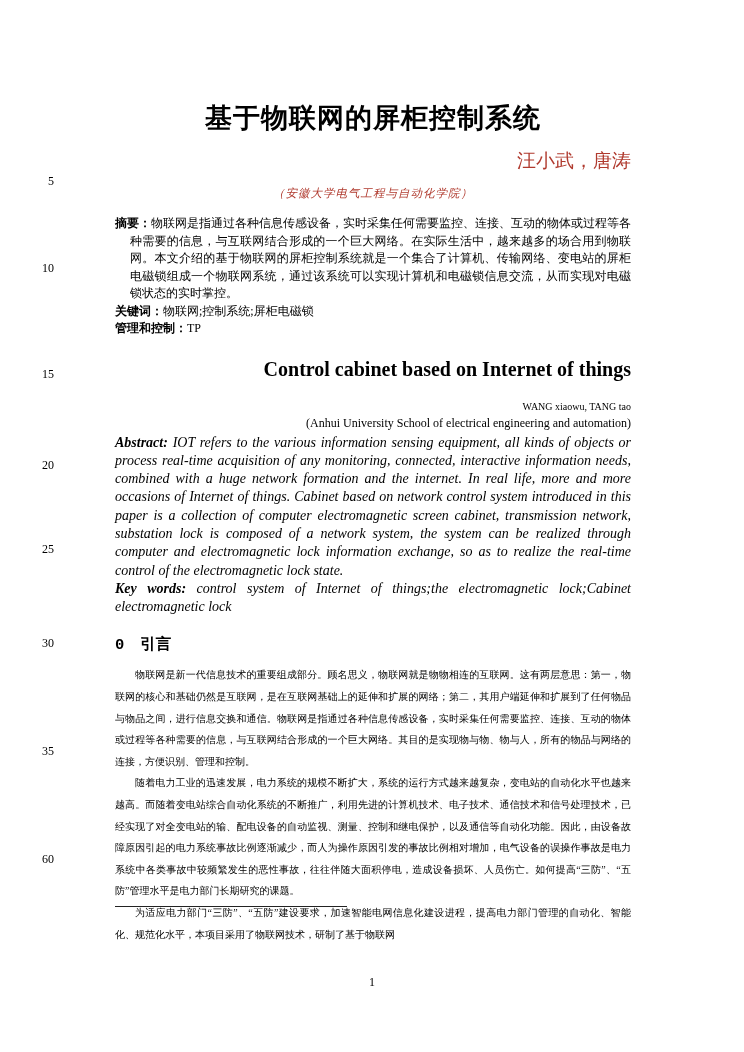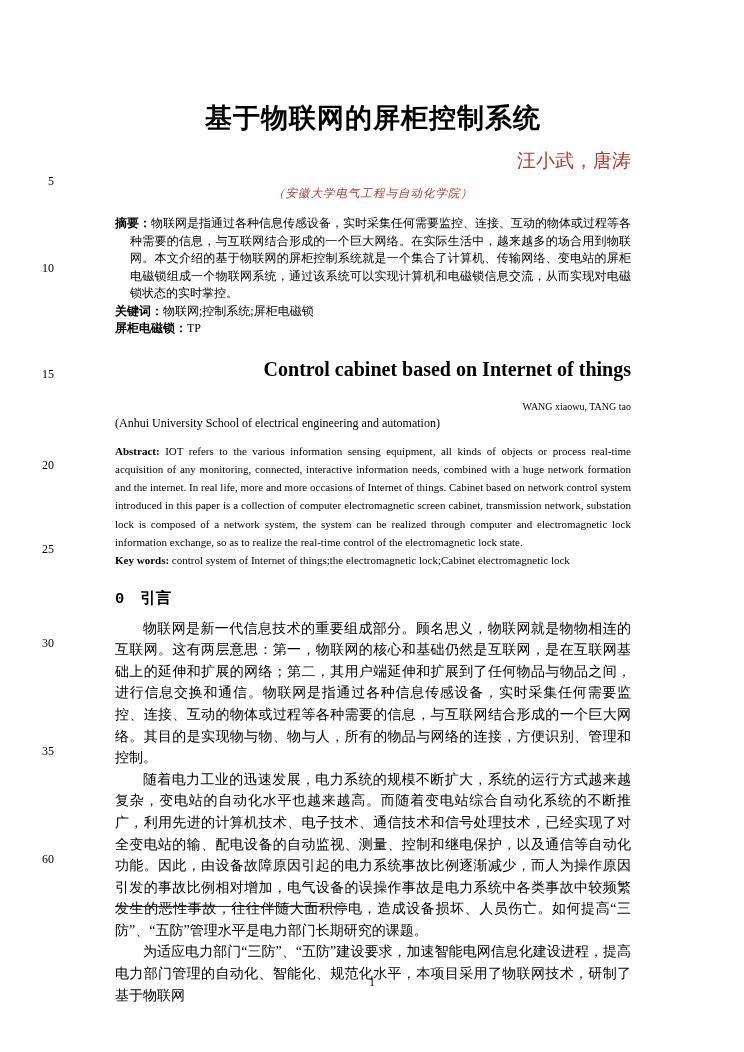--- a/index.html
+++ b/index.html
@@ -134,7 +134,7 @@
 
     <p class="cn-keywords"><span class="label-hei">关键词：</span><span>物联网;控制系统;屏柜电磁锁</span></p>
 
-    <p class="cn-clc"><span class="label-hei">屏柜电磁锁：</span><span>TP</span></p>
+    <p class="cn-clc"><span class="label-hei">管理和控制：</span><span>TP</span></p>
 
     <h2 class="en-title">Control cabinet based on Internet of things</h2>
     <div class="en-authors">WANG xiaowu, TANG tao</div>

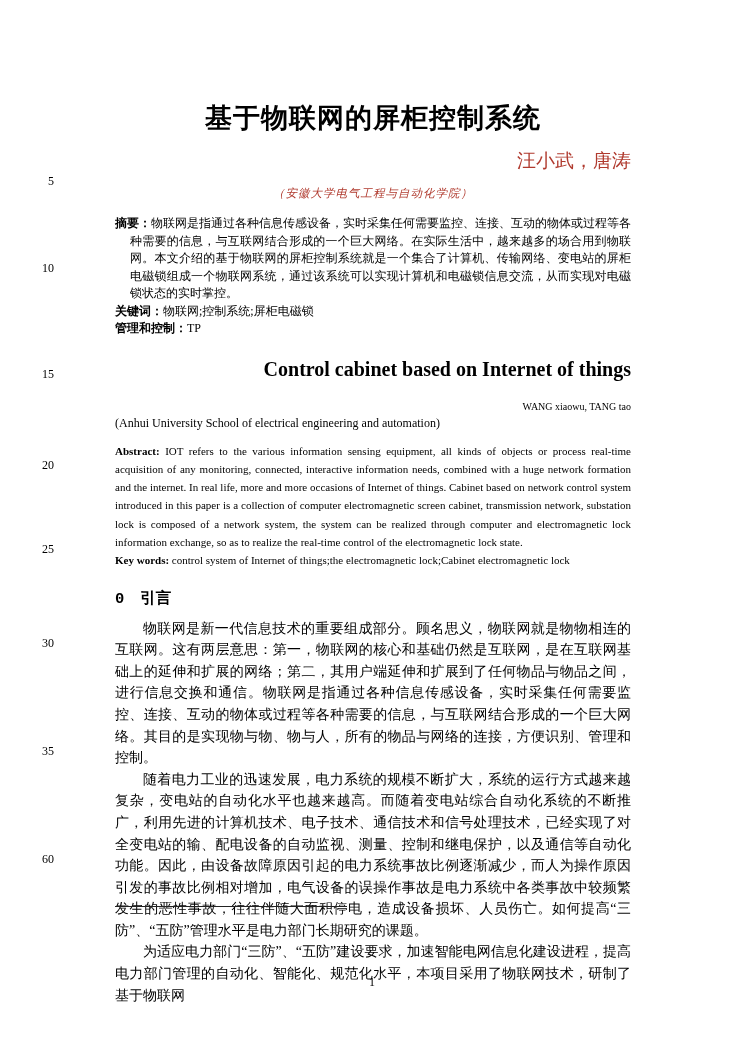--- a/index.html
+++ b/index.html
@@ -68,7 +68,7 @@
     margin: 20px 0 20px 0;
   }
   .en-authors { text-align: right; font-size: 10px; margin-bottom: 4px; }
-  .en-affil   { text-align: left; font-size: 12px; margin-bottom: 11px; }
+  .en-affil   { text-align: right; font-size: 12px; margin-bottom: 3px; }
   .en-abstract, .en-keywords {
     font-size: 11px; line-height: 18.3px;
     text-align: justify;

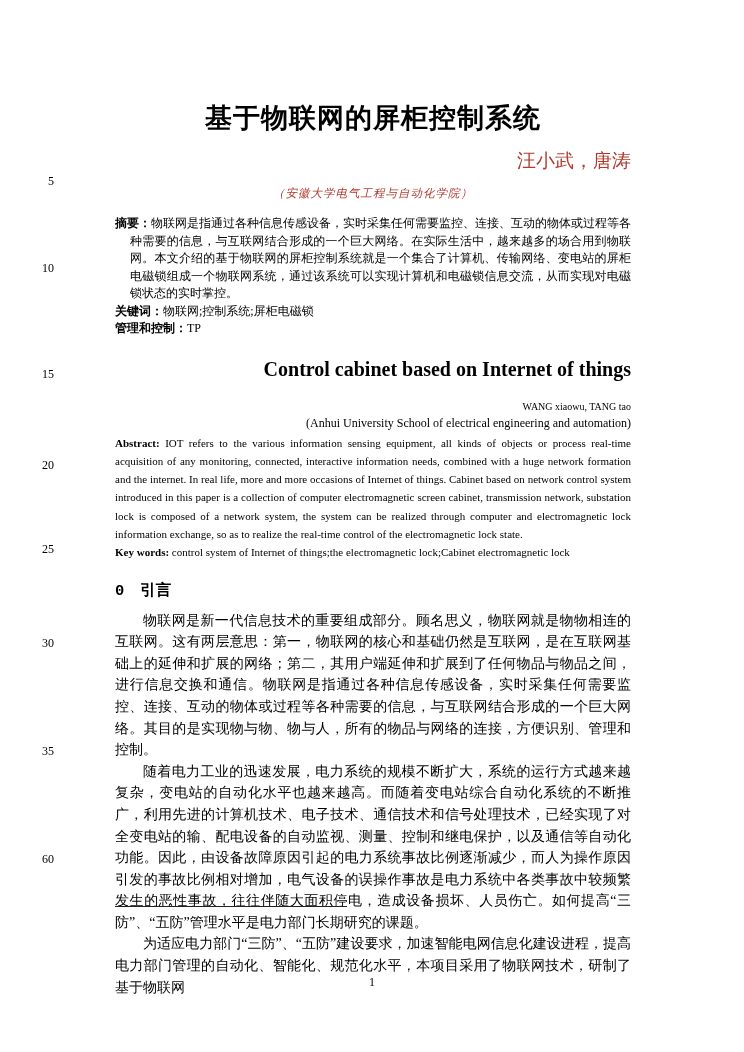--- a/index.html
+++ b/index.html
@@ -70,9 +70,10 @@
   .en-authors { text-align: right; font-size: 10px; margin-bottom: 4px; }
   .en-affil   { text-align: right; font-size: 12px; margin-bottom: 3px; }
   .en-abstract, .en-keywords {
-    font-size: 11px; line-height: 18.3px;
+    font-size: 14px; line-height: 18.3px;
     text-align: justify;
     margin: 0;
+    font-style: italic;
   }
   .sec-heading {
     font-family: Liberation Mono, monospace;

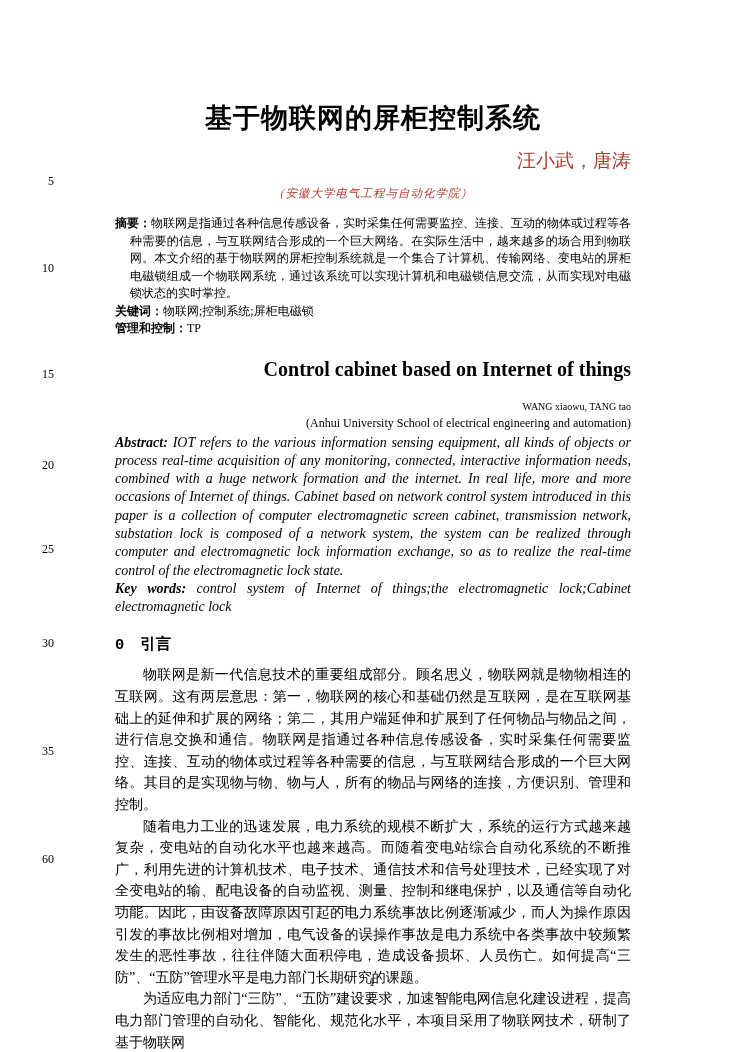--- a/index.html
+++ b/index.html
@@ -82,7 +82,7 @@
   }
   .sec-num { margin-right: 16px; }
   .body-para {
-    font-size: 14px; line-height: 21.6px;
+    font-size: 10px; line-height: 21.6px;
     text-align: justify;
     text-indent: 2em;
     margin: 0;

